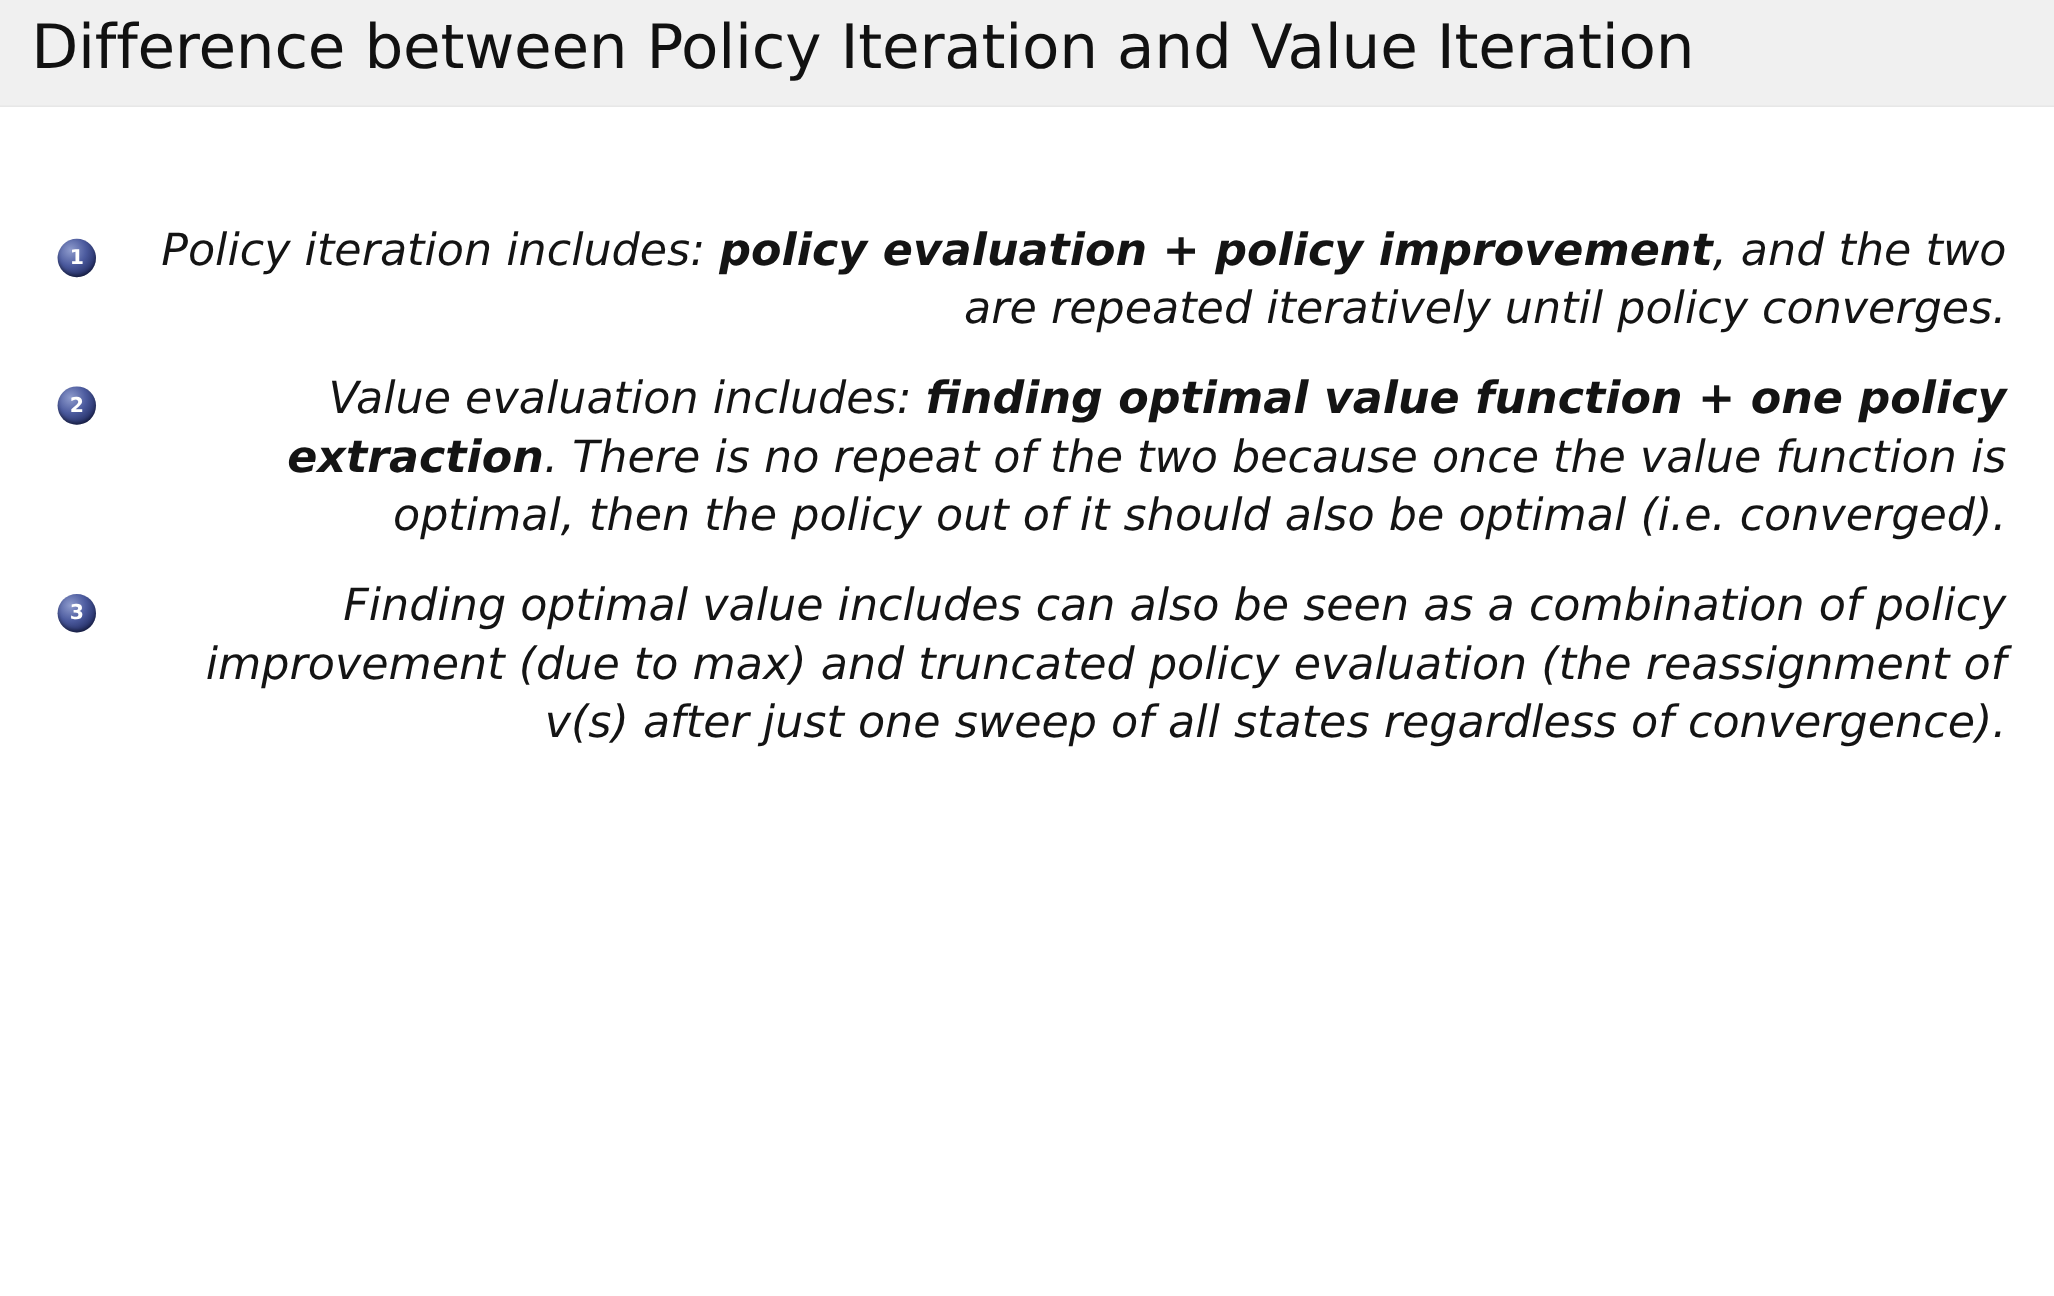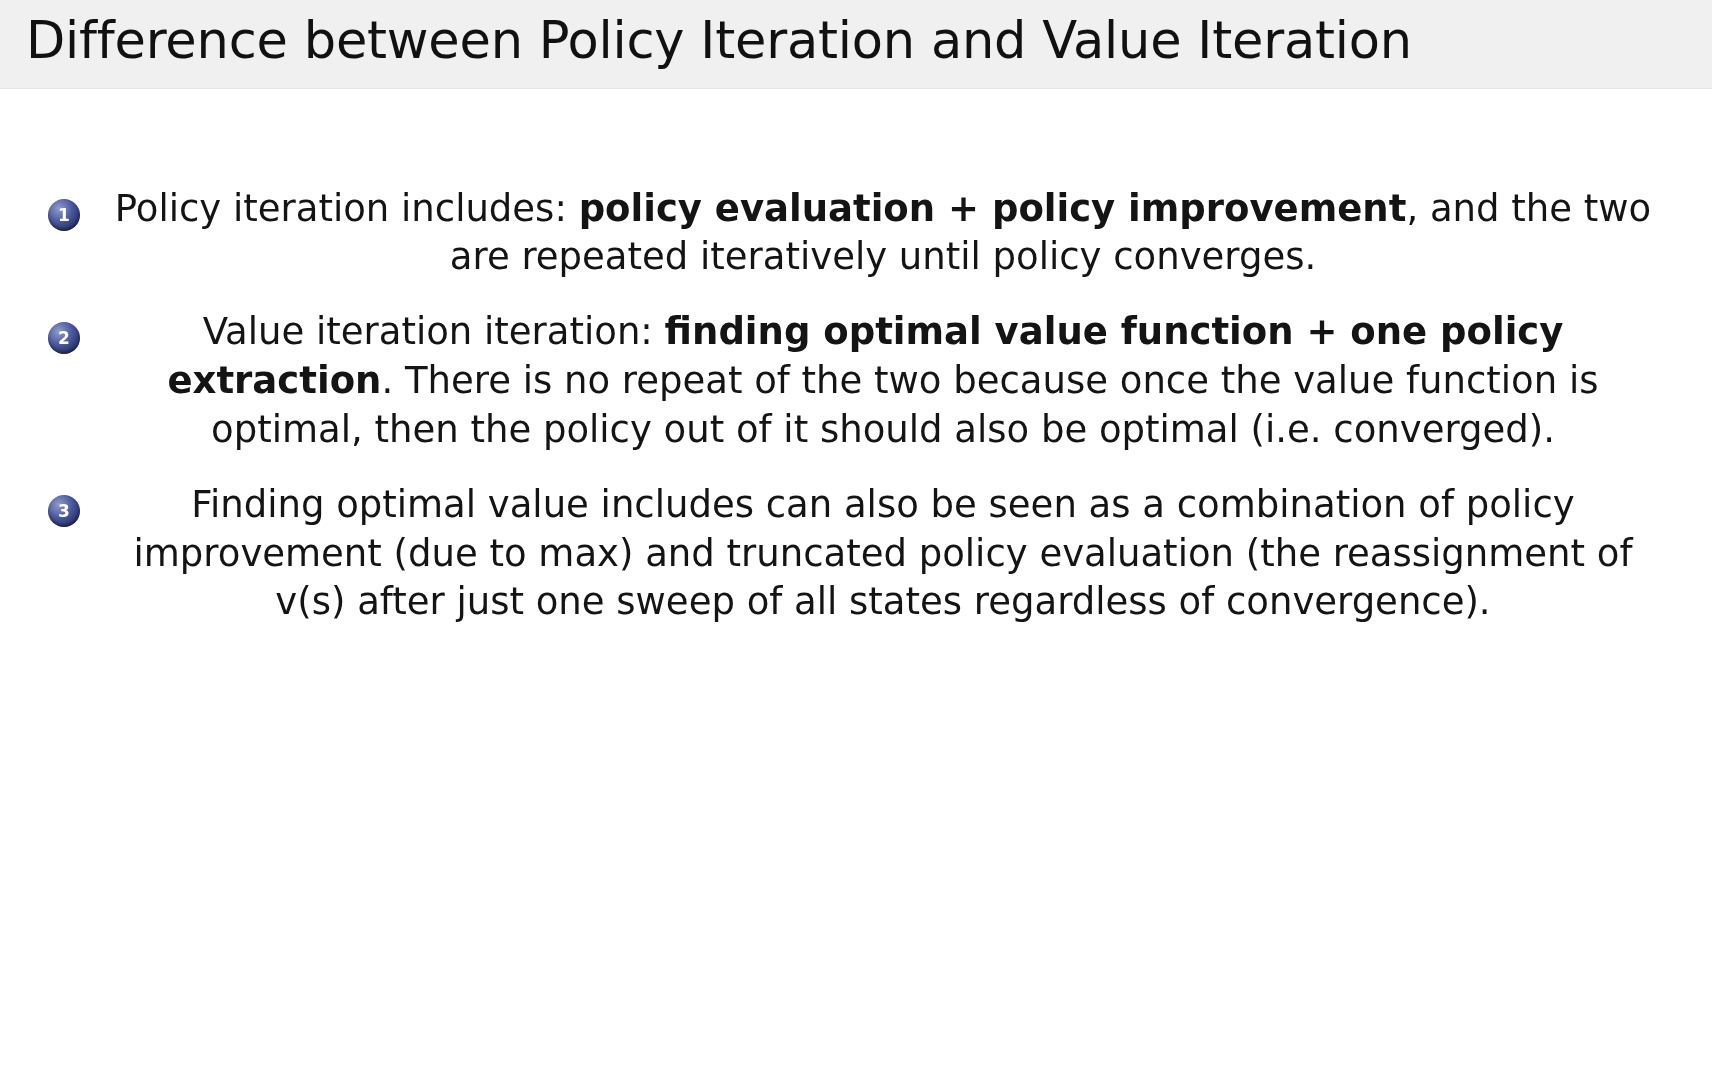--- a/index.html
+++ b/index.html
@@ -70,7 +70,8 @@
     line-height: 1.32;
     color: #141414;
     max-width: 1585px;
-    text-align: center;
+    text-align: right;
+    font-style: italic;
   }
   .item-text b {
     font-weight: 700;

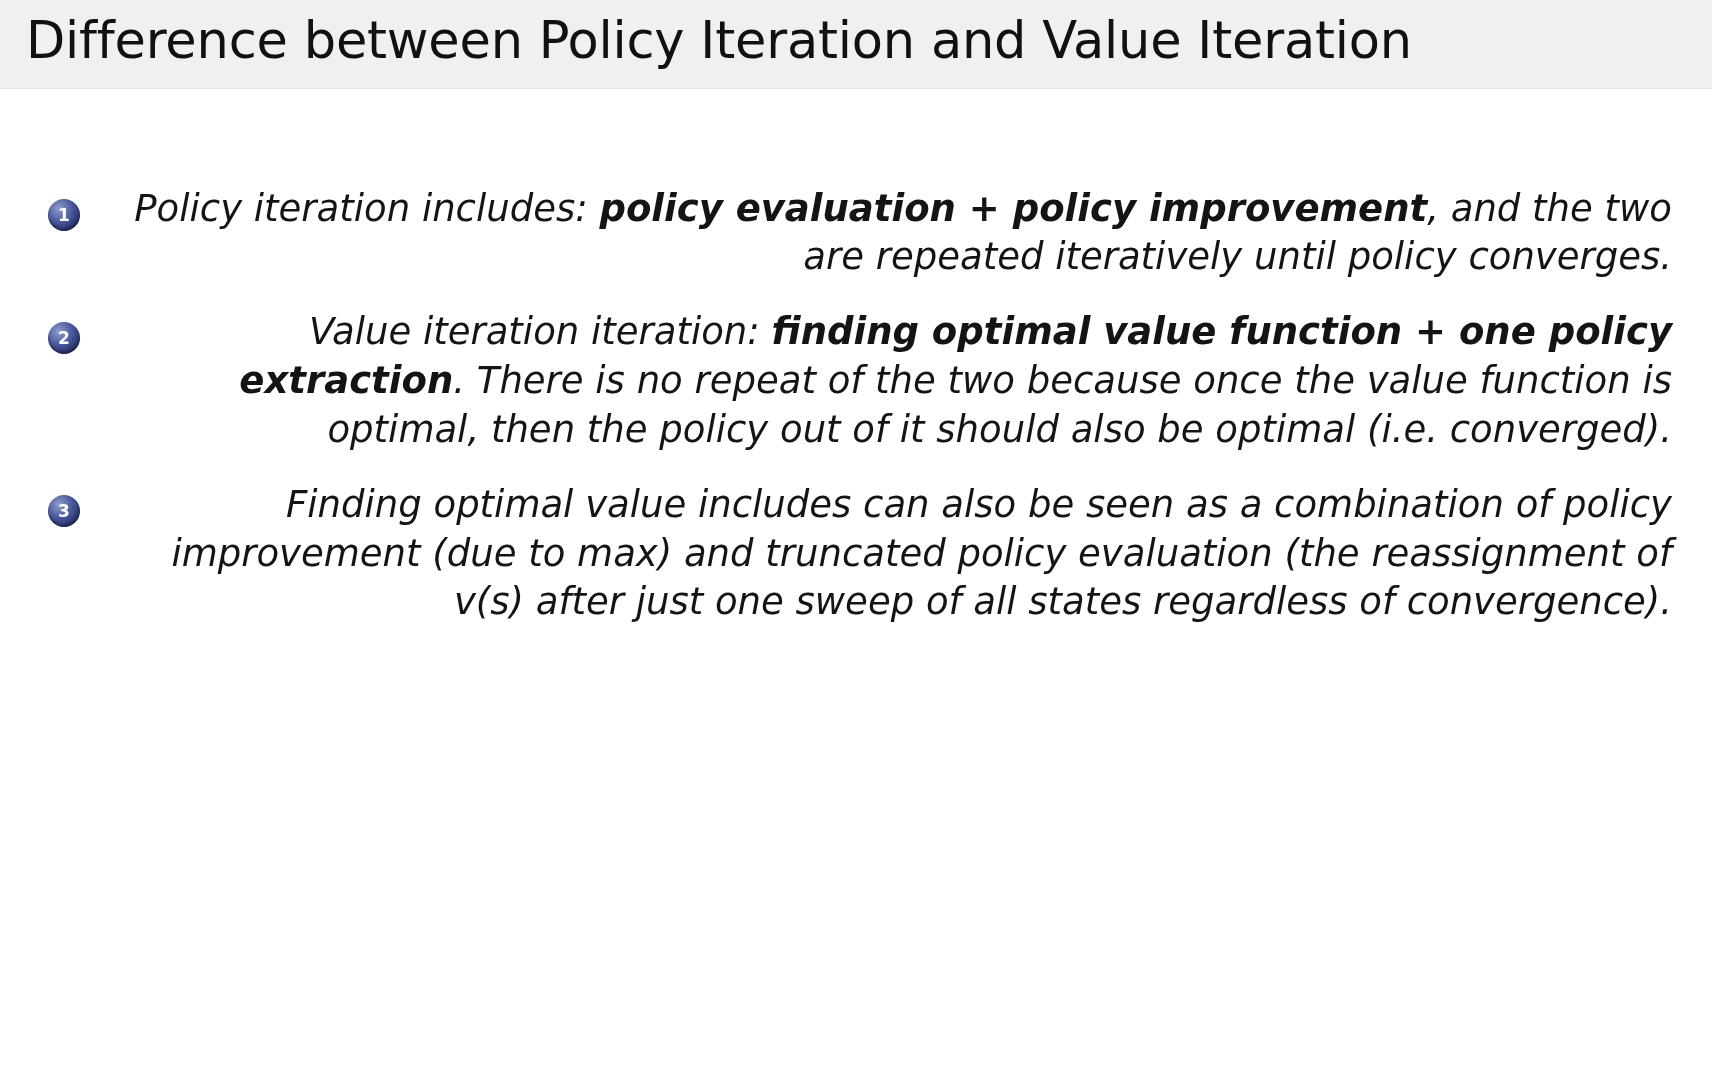--- a/index.html
+++ b/index.html
@@ -94,7 +94,7 @@
         </li>
         <li class="enum-item">
           <span class="marker">2</span>
-          <div class="item-text"><span>Value iteration iteration: </span><b>finding optimal value function</b><b> + </b><b>one policy extraction</b><span>. There is no repeat of the two because once the value function is optimal, then the policy out of it should also be optimal (i.e. converged).</span></div>
+          <div class="item-text"><span>Value evaluation includes: </span><b>finding optimal value function</b><b> + </b><b>one policy extraction</b><span>. There is no repeat of the two because once the value function is optimal, then the policy out of it should also be optimal (i.e. converged).</span></div>
         </li>
         <li class="enum-item">
           <span class="marker">3</span>

